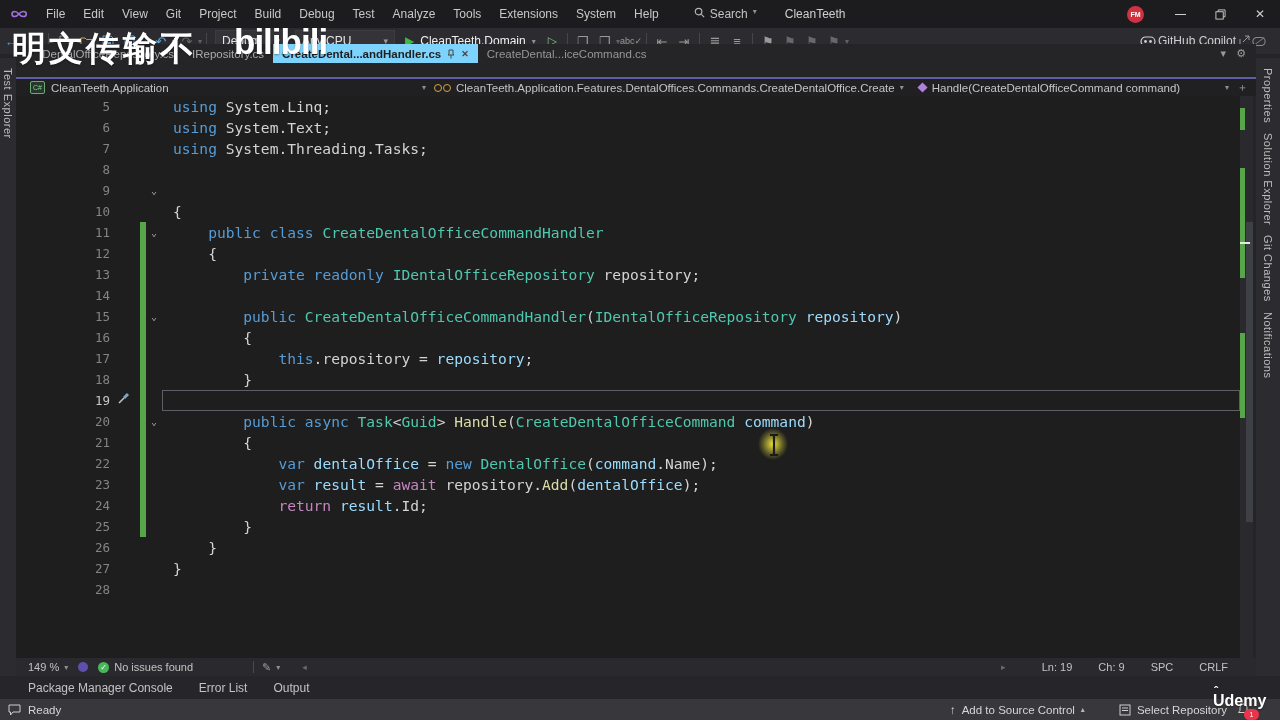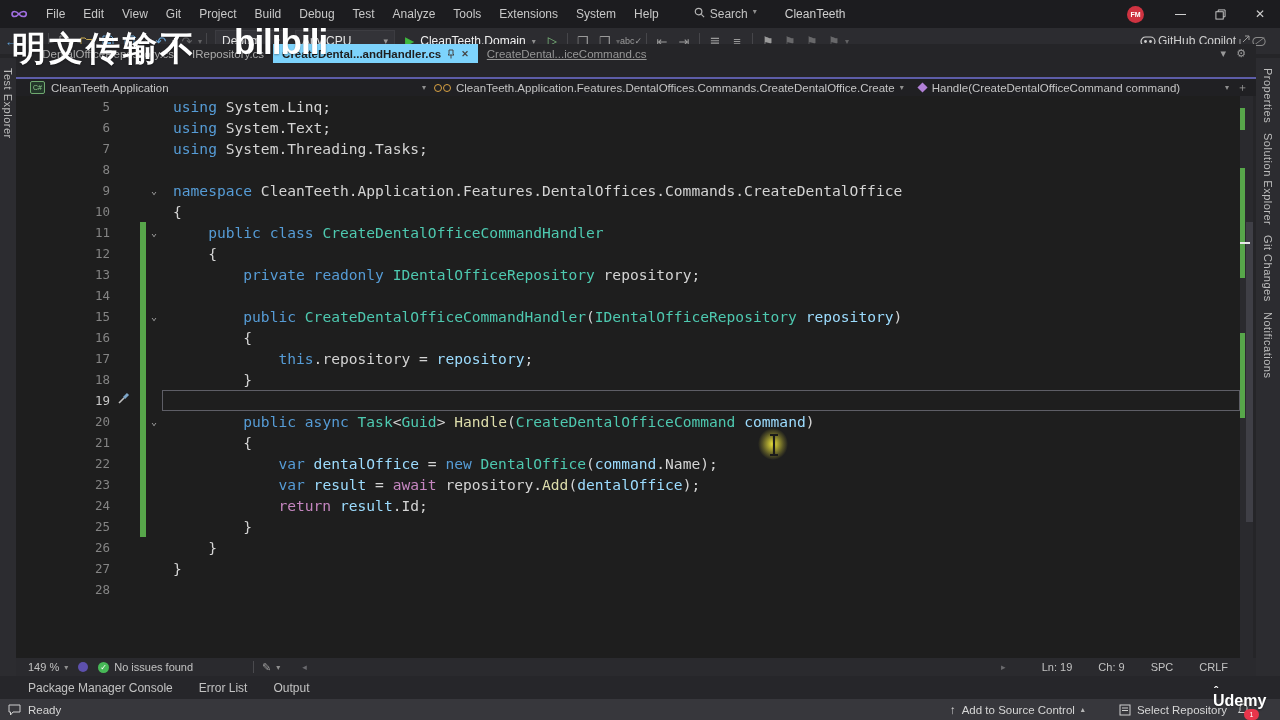--- a/index.html
+++ b/index.html
@@ -38,7 +38,7 @@
   .accentline{left:16px;top:77px;width:1240px;height:2px;background:#5d5da8;}
   .tab{display:flex;align-items:center;padding:0 9px;color:#ababab;gap:6px;}
   .tab.active{background:#7dd3fc;color:#1e1e1e;font-weight:bold;}
-  .tab.preview{color:#969696;text-decoration:underline;}
+  .tab.preview{color:#969696;}
   .tab .tclose{font-size:9px;color:#444;}
   .tabrow-right{margin-left:auto;display:flex;align-items:center;gap:10px;color:#9a9a9a;padding-right:10px;font-size:11px;}
   

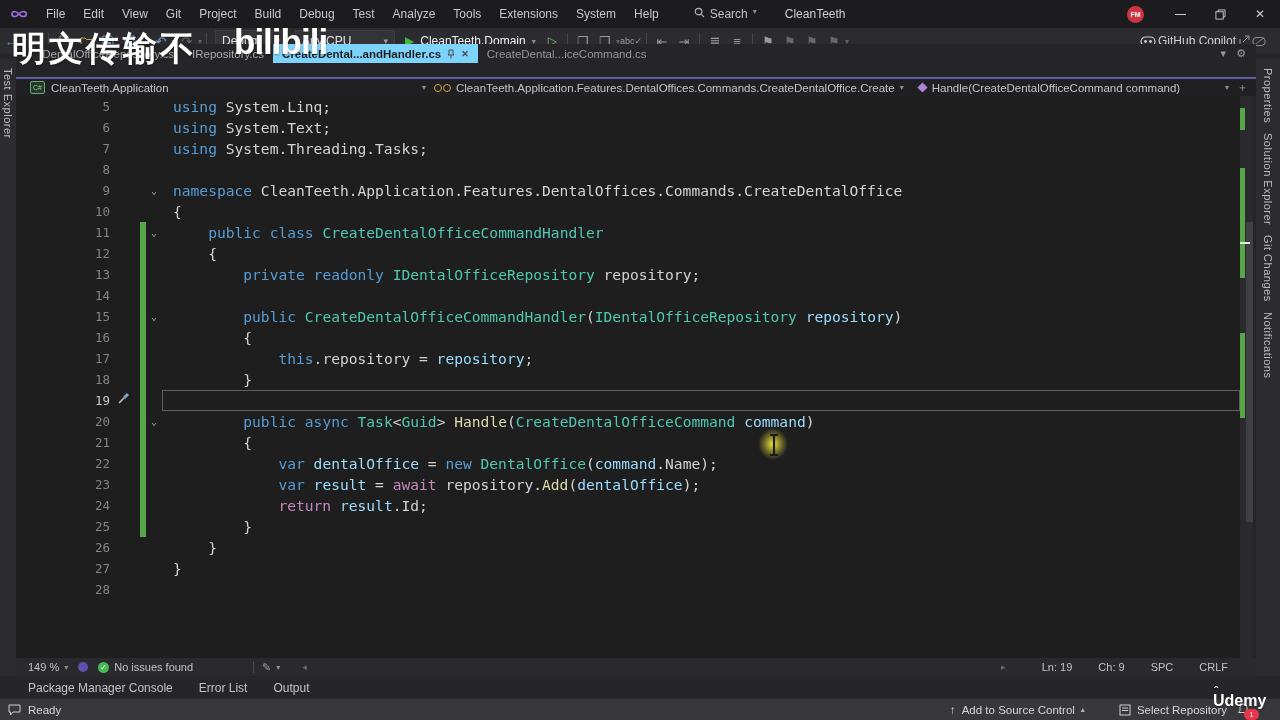--- a/index.html
+++ b/index.html
@@ -301,7 +301,7 @@
     <div class="cl"><span class="num">6</span><span class="cbar"></span><span class="fold"></span><span class="lt"><span class="tk-kw">using</span><span class="tk-pl"> System.Text;</span></span></div>
     <div class="cl"><span class="num">7</span><span class="cbar"></span><span class="fold"></span><span class="lt"><span class="tk-kw">using</span><span class="tk-pl"> System.Threading.Tasks;</span></span></div>
     <div class="cl"><span class="num">8</span><span class="cbar"></span><span class="fold"></span><span class="lt"></span></div>
-    <div class="cl"><span class="num">9</span><span class="cbar"></span><span class="fold">⌄</span><span class="lt"><span class="tk-kw">namespace</span><span class="tk-pl"> CleanTeeth.Application.Features.DentalOffices.Commands.CreateDentalOffice</span></span></div>
+    <div class="cl"><span class="num">9</span><span class="cbar"></span><span class="fold">⌄</span></div>
     <div class="cl"><span class="num">10</span><span class="cbar"></span><span class="fold"></span><span class="lt"><span class="tk-pl">{</span></span></div>
     <div class="cl"><span class="num">11</span><span class="cbar chg"></span><span class="fold">⌄</span><span class="lt"><span class="tk-pl">    </span><span class="tk-kw">public</span><span class="tk-pl"> </span><span class="tk-kw">class</span><span class="tk-pl"> </span><span class="tk-type">CreateDentalOfficeCommandHandler</span></span></div>
     <div class="cl"><span class="num">12</span><span class="cbar chg"></span><span class="fold"></span><span class="lt"><span class="tk-pl">    {</span></span></div>

